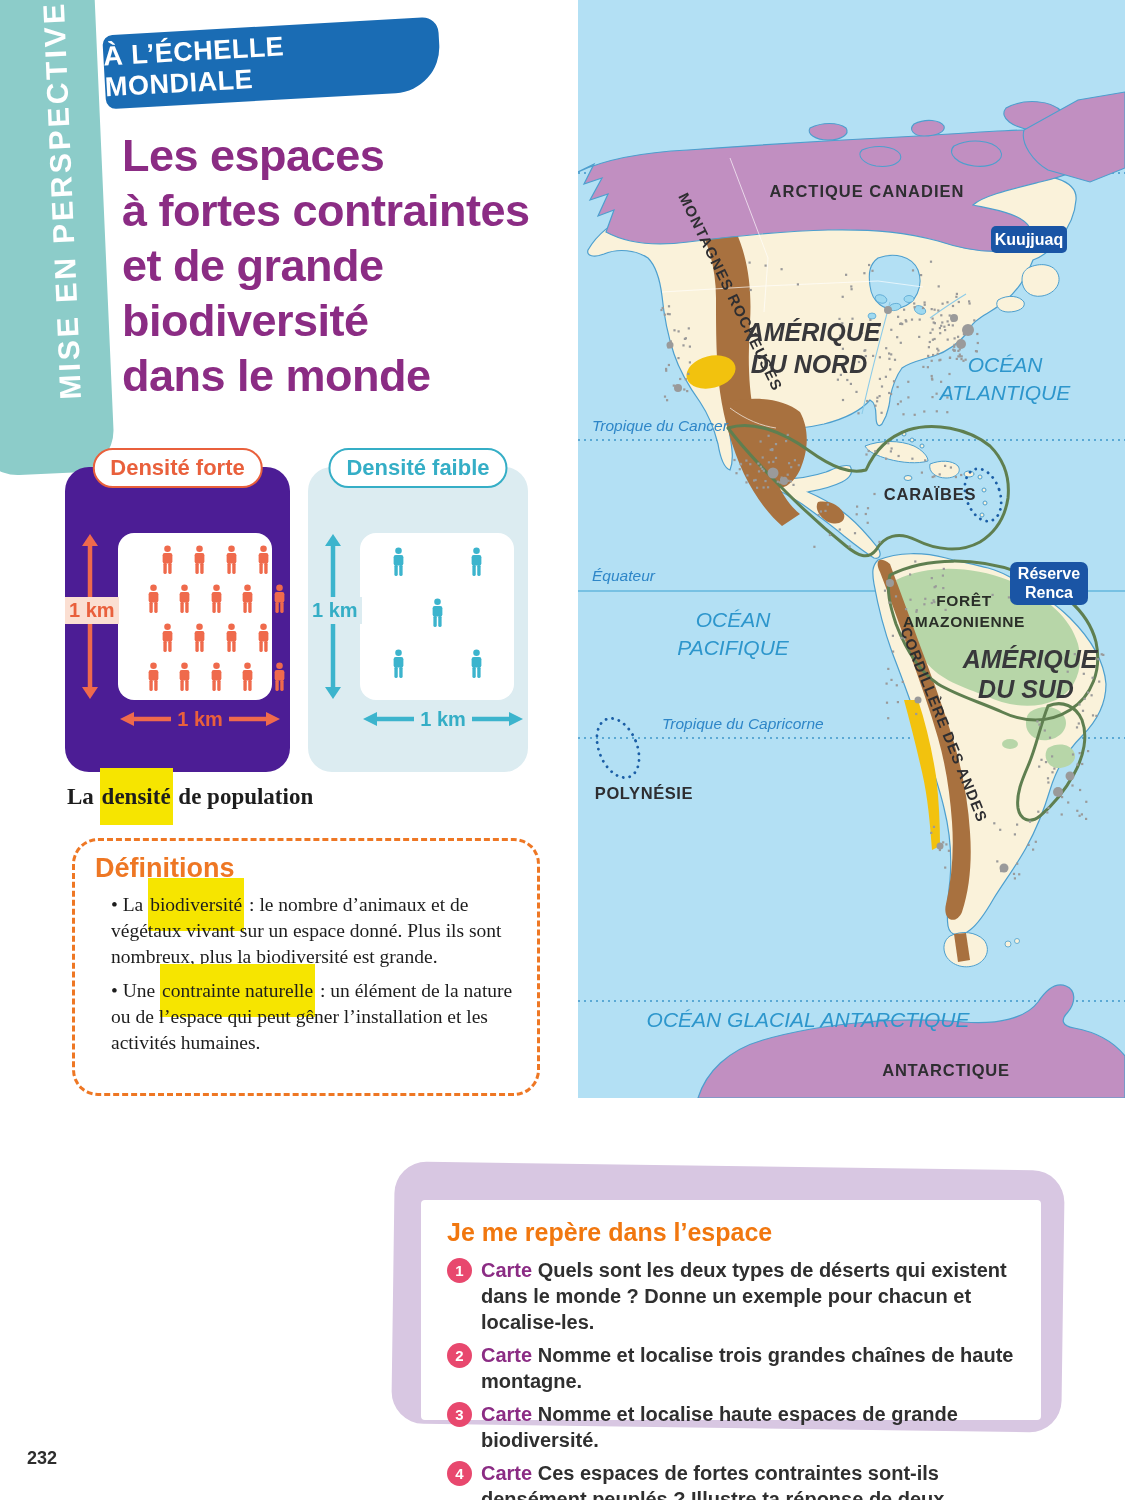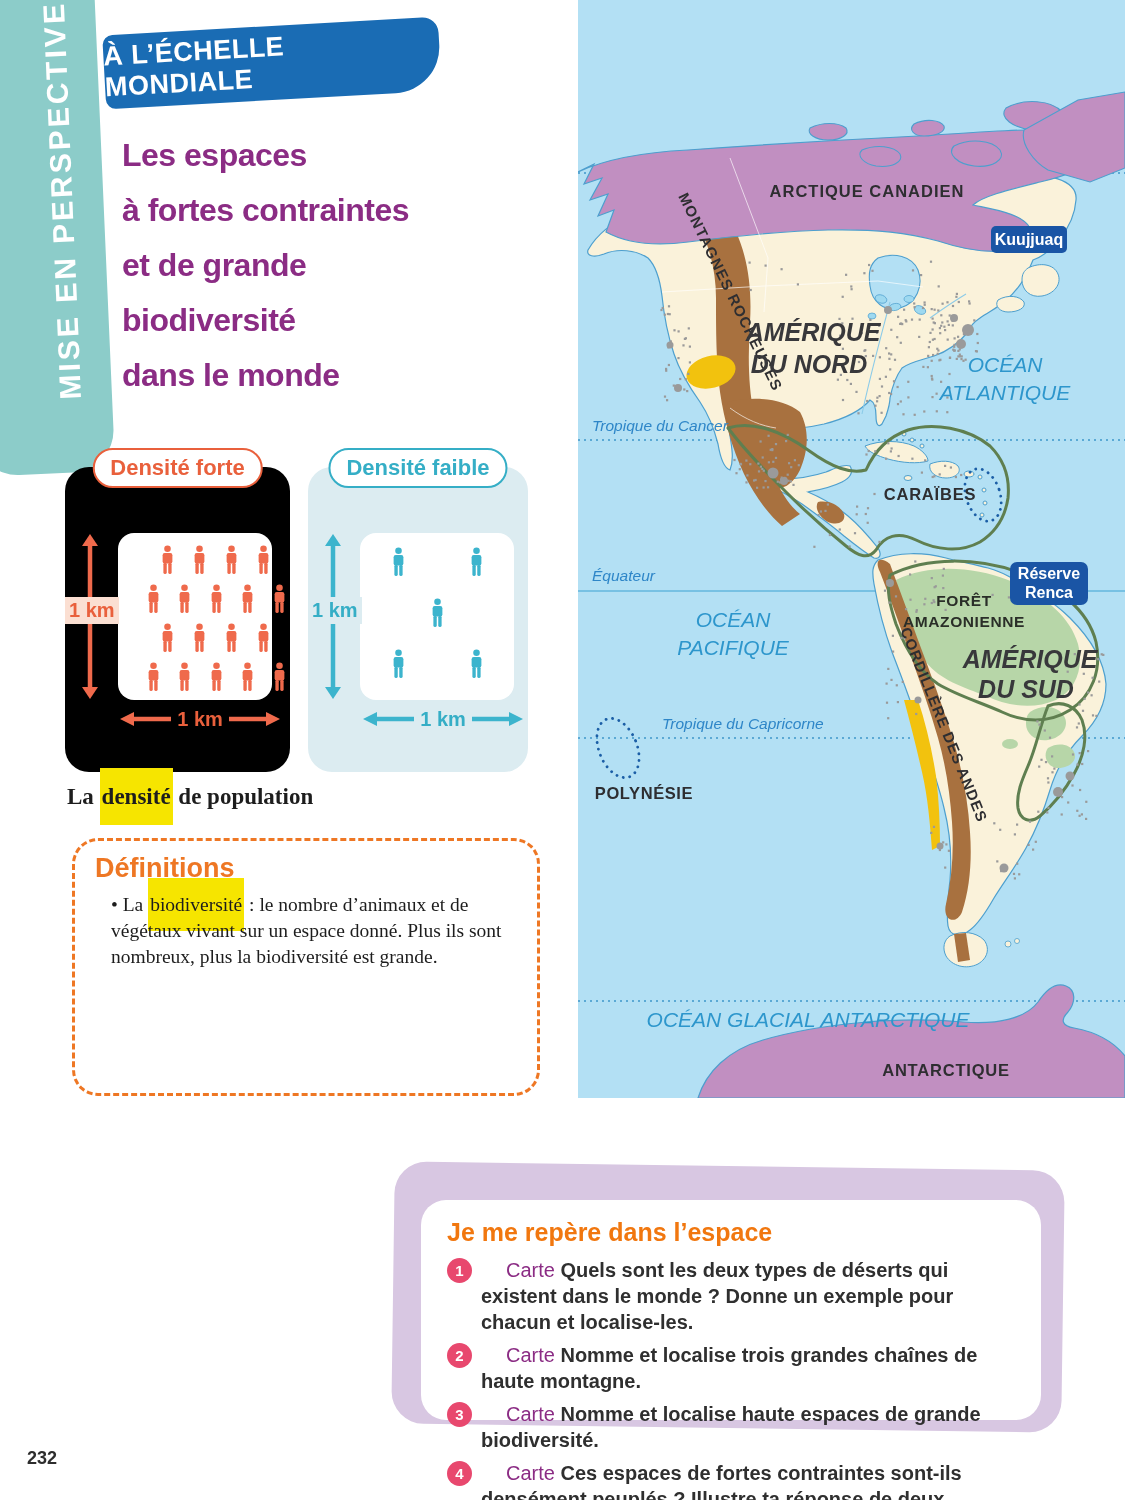--- a/index.html
+++ b/index.html
@@ -16,7 +16,7 @@
         justify-content:center;z-index:3;}
   .badge span{color:#fff;font-weight:700;font-size:27px;letter-spacing:.5px;}
   
-  .title{position:absolute;left:122px;top:128px;width:470px;font-weight:700;font-size:32px;
+  .title{position:absolute;left:122px;top:128px;width:470px;font-weight:700;font-size:45px;
         line-height:55px;color:#8b2c84;white-space:pre-line;letter-spacing:-.5px;}
   
   .panel{position:absolute;top:467px;height:305px;border-radius:24px;}

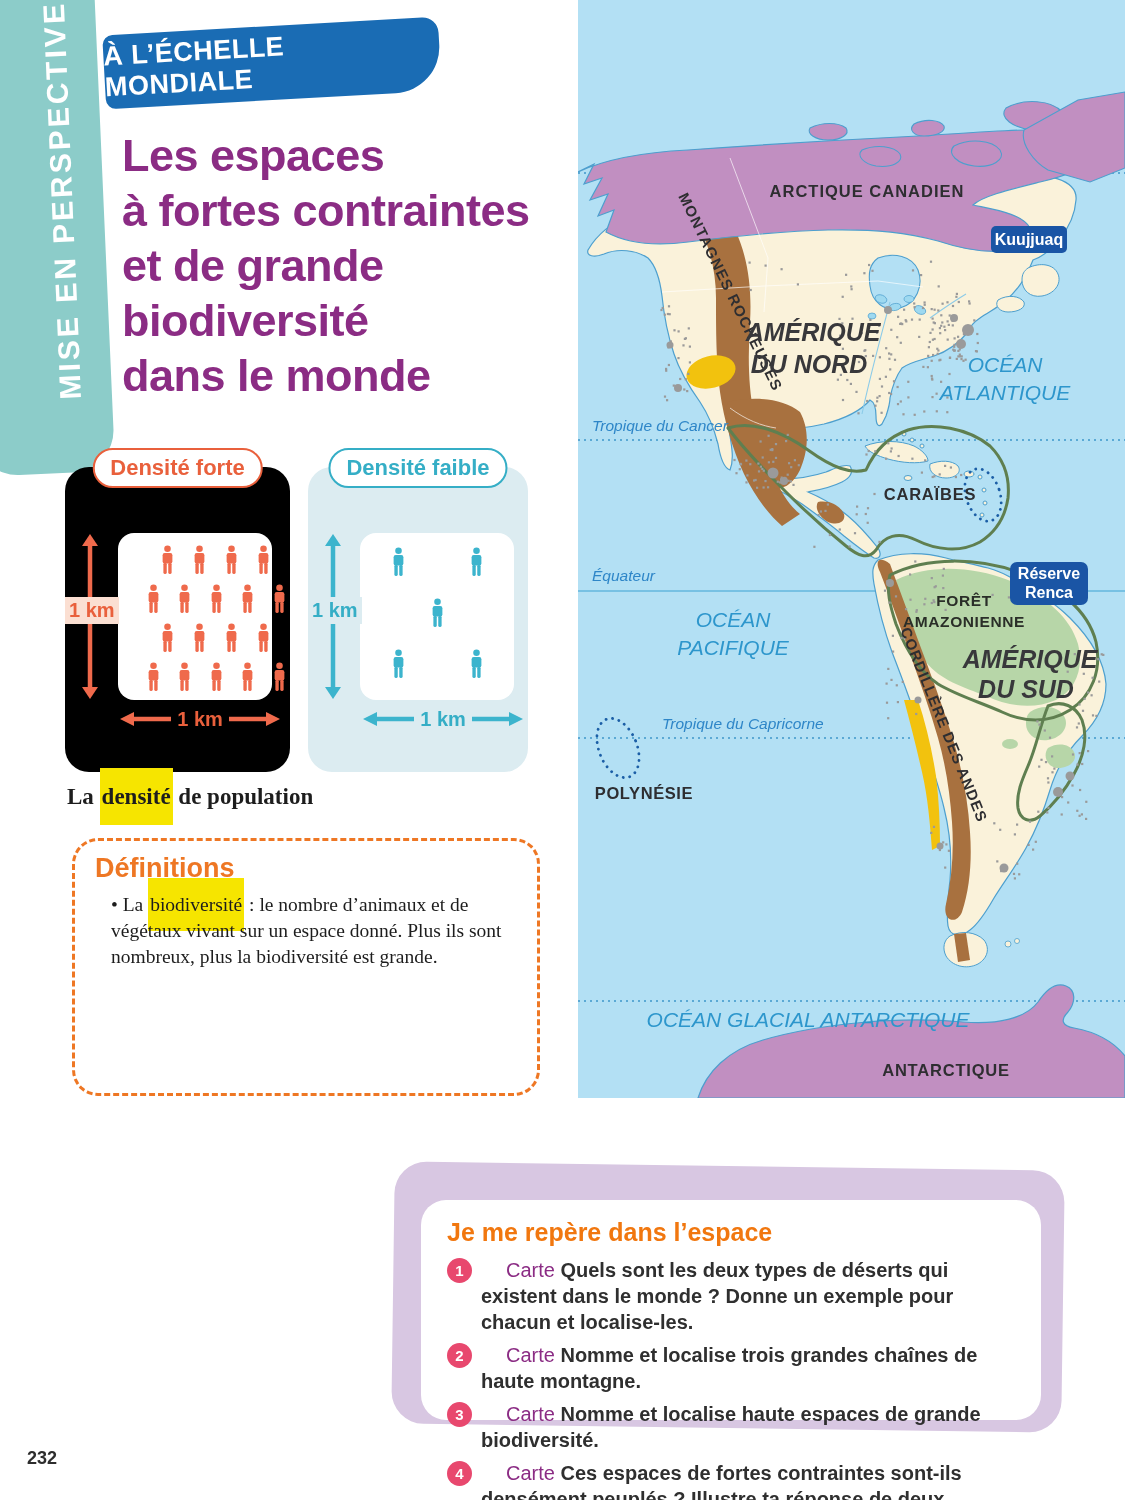--- a/index.html
+++ b/index.html
@@ -20,7 +20,7 @@
         line-height:55px;color:#8b2c84;white-space:pre-line;letter-spacing:-.5px;}
   
   .panel{position:absolute;top:467px;height:305px;border-radius:24px;}
-  .panel.strong{left:65px;width:225px;background:#000000;}
+  .panel.strong{left:65px;width:225px;background:#4c1d95;}
   .panel.weak{left:308px;width:220px;background:#dcecf1;}
   .pill{position:absolute;top:-19px;left:50%;transform:translateX(-50%);background:#fff;
         border-radius:24px;padding:5px 16px;font-weight:700;font-size:22px;white-space:nowrap;}

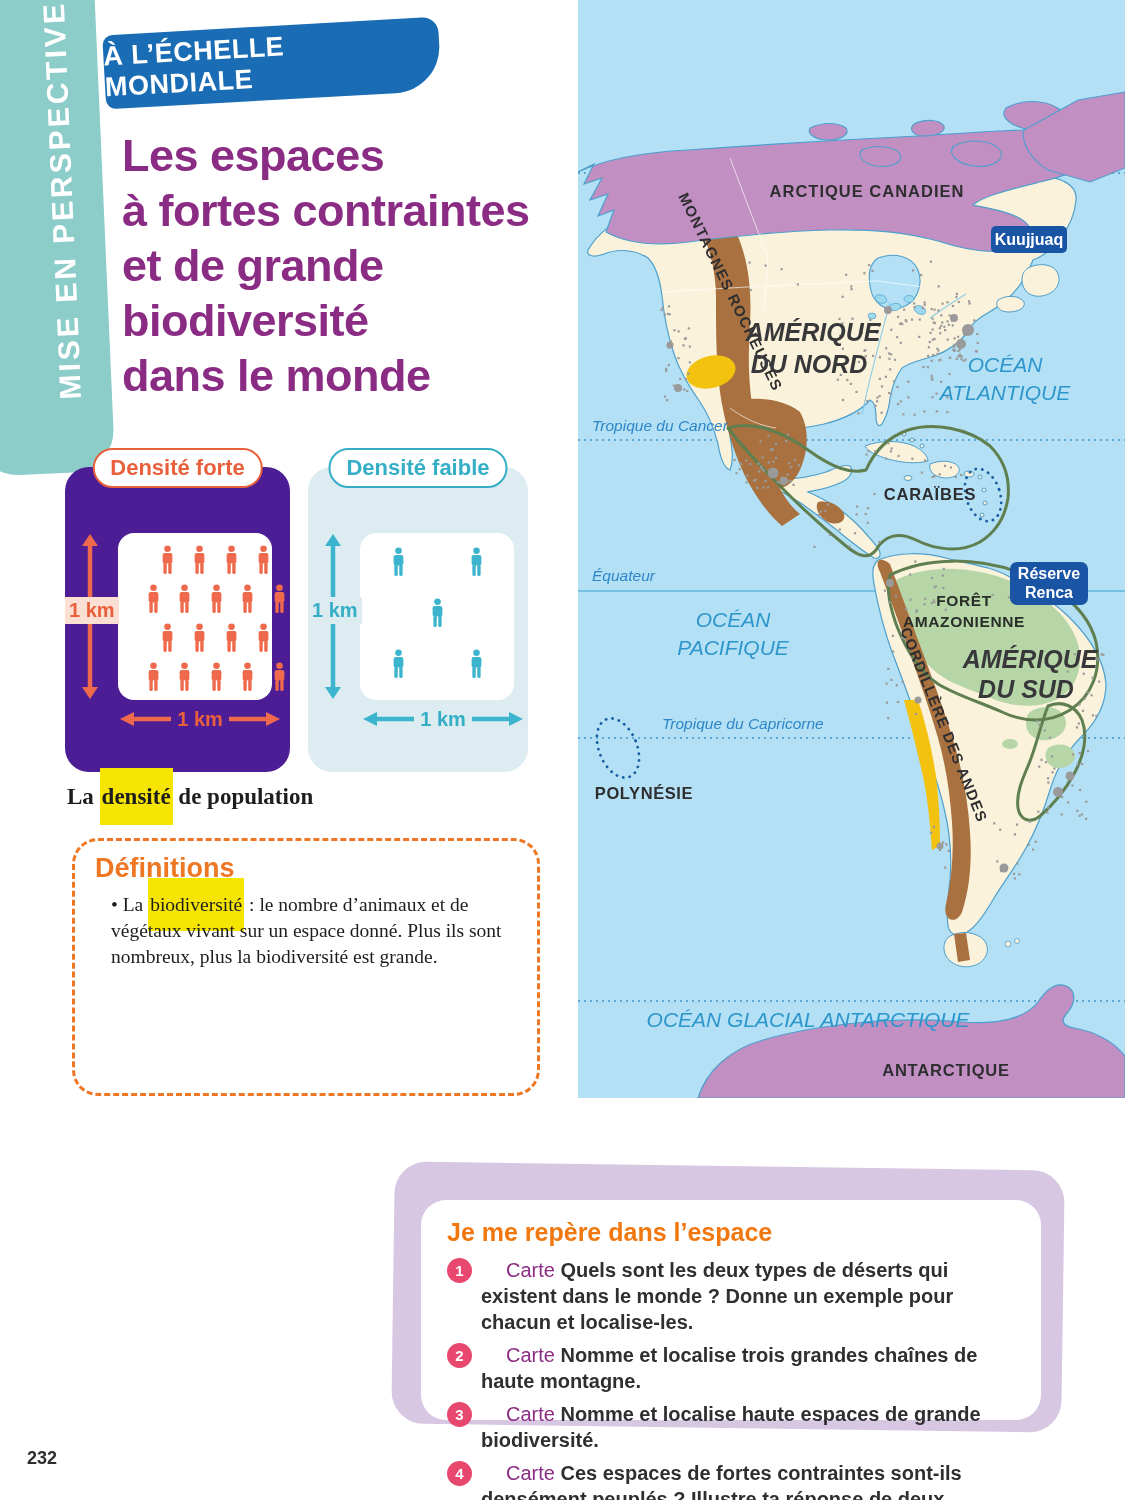--- a/index.html
+++ b/index.html
@@ -210,6 +210,7 @@
   <div class="defs">
     <h2>Définitions</h2>
     <p><span>• La </span><mark>biodiversité</mark><span> : le nombre d’animaux et de végétaux vivant sur un espace donné. Plus ils sont nombreux, plus la biodiversité est grande.</span></p>
+    <p><span>• Une </span><mark>contrainte naturelle</mark><span> : un élément de la nature ou de l’espace qui peut gêner l’installation et les activités humaines.</span></p>
   </div>
 
   <svg class="map" width="547" height="1098" viewBox="0 0 547 1098">

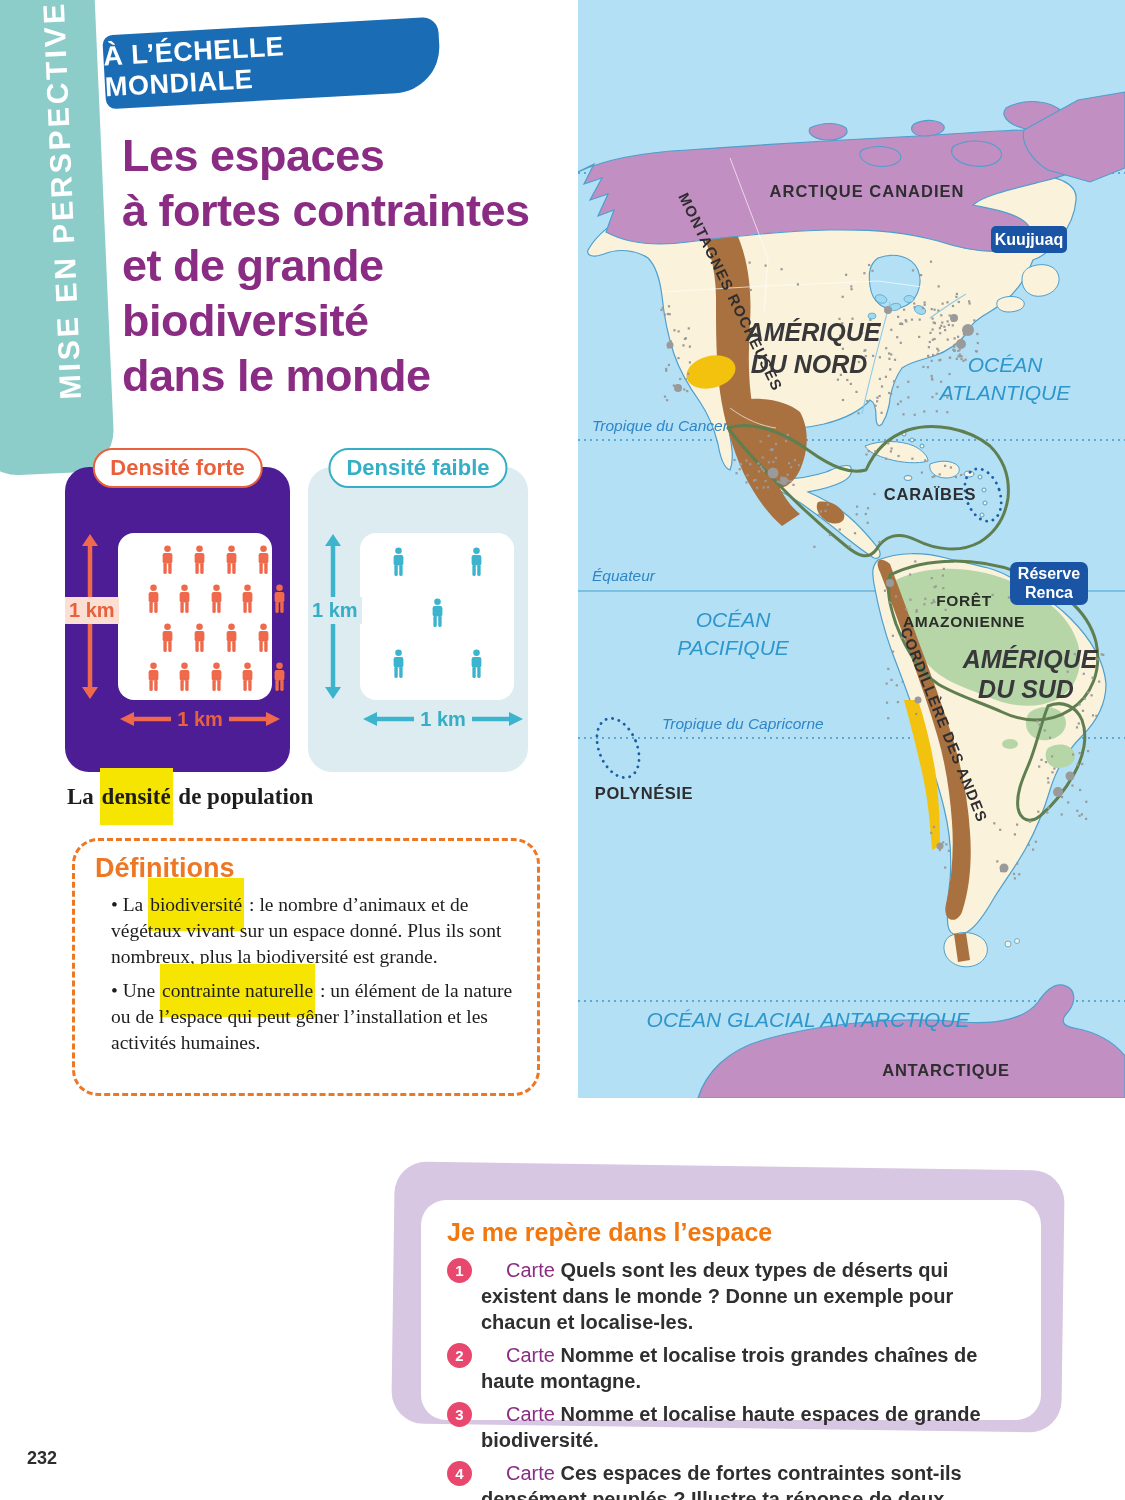--- a/index.html
+++ b/index.html
@@ -50,7 +50,7 @@
   .qouter{position:absolute;left:393px;top:1166px;width:670px;height:262px;background:#d8c7e2;
         border-radius:32px;transform:rotate(.8deg);}
   .qinner{position:absolute;left:421px;top:1200px;width:620px;height:220px;background:#fff;
-        border-radius:25px;box-sizing:border-box;padding:18px 24px 0 26px;z-index:2;}
+        border-radius:4px;box-sizing:border-box;padding:18px 24px 0 26px;z-index:2;}
   .qinner h2{margin:0 0 10px 0;color:#f1770f;font-size:25px;font-weight:700;}
   .qitem{display:flex;margin-bottom:7px;}
   .qnum{flex:0 0 auto;width:25px;height:25px;border-radius:50%;background:#e8486e;color:#fff;

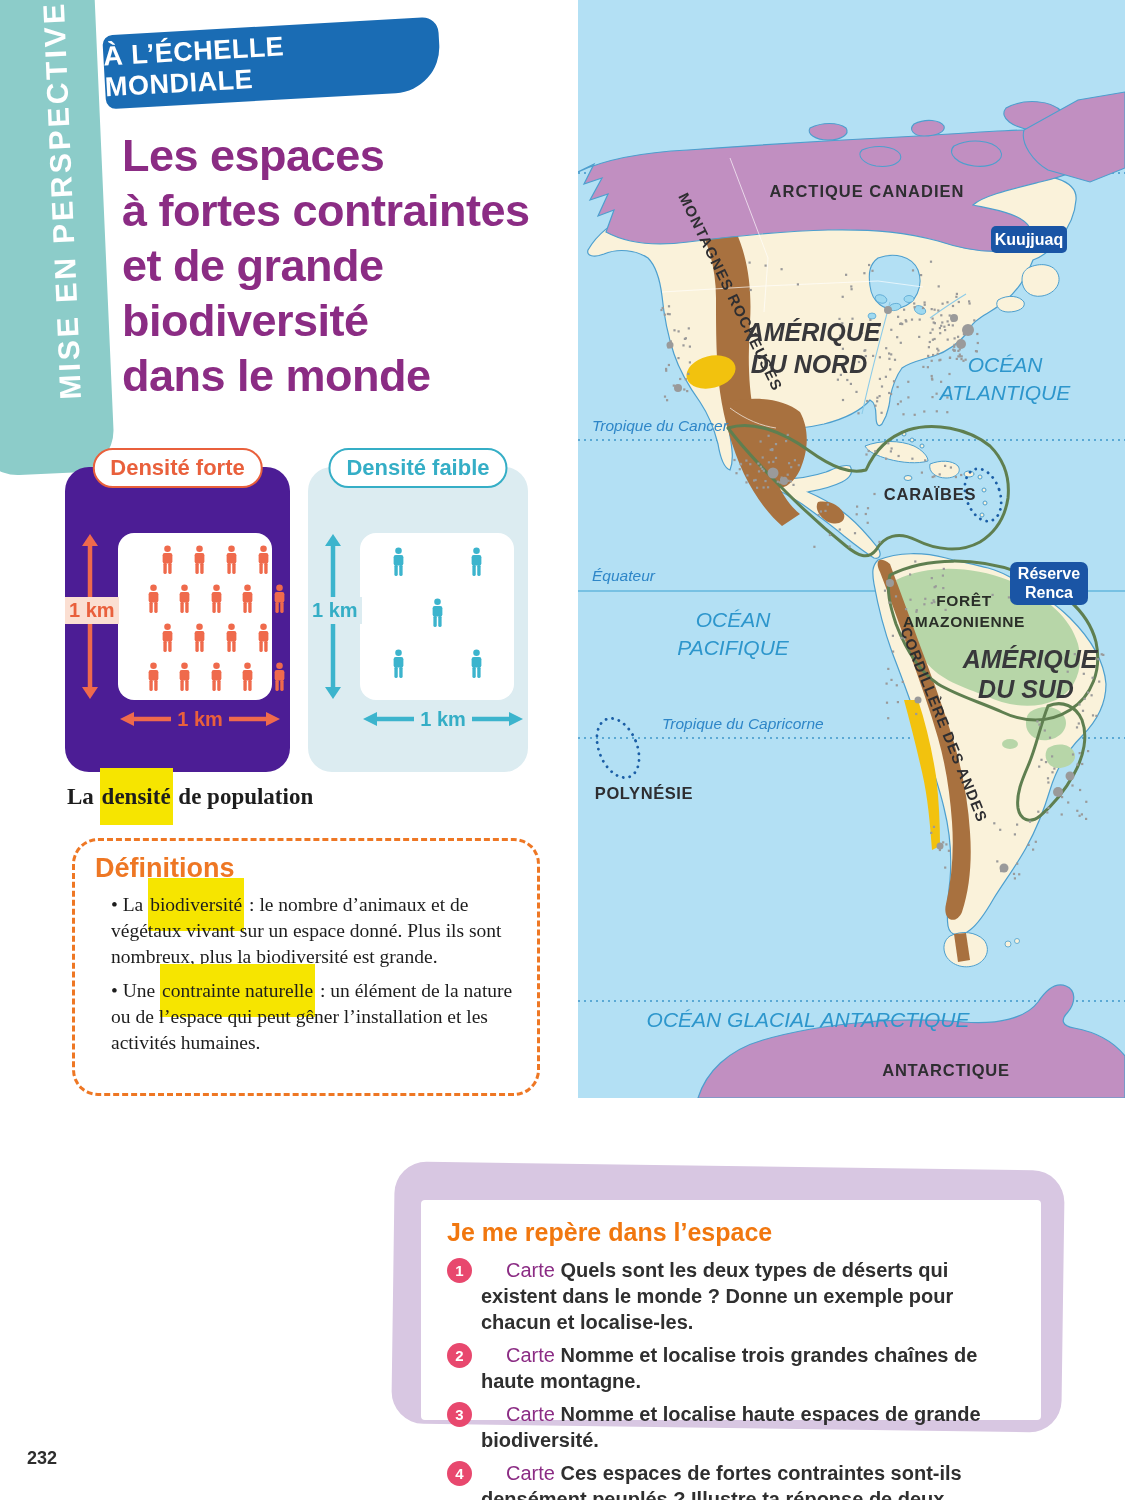--- a/index.html
+++ b/index.html
@@ -56,7 +56,7 @@
   .qnum{flex:0 0 auto;width:25px;height:25px;border-radius:50%;background:#e8486e;color:#fff;
         font-weight:700;font-size:15px;display:flex;align-items:center;justify-content:center;margin:1px 9px 0 0;}
   .qtext{font-size:20px;line-height:26px;color:#2f2f2f;font-weight:700;}
-  .qtag{color:#8b2c84;font-weight:400;margin-left:25px;}
+  .qtag{color:#8b2c84;font-weight:700;}
   
   .map{position:absolute;left:578px;top:0;}
   .pagenum{position:absolute;left:27px;top:1448px;font-weight:700;font-size:18px;color:#2d2d2d;}

